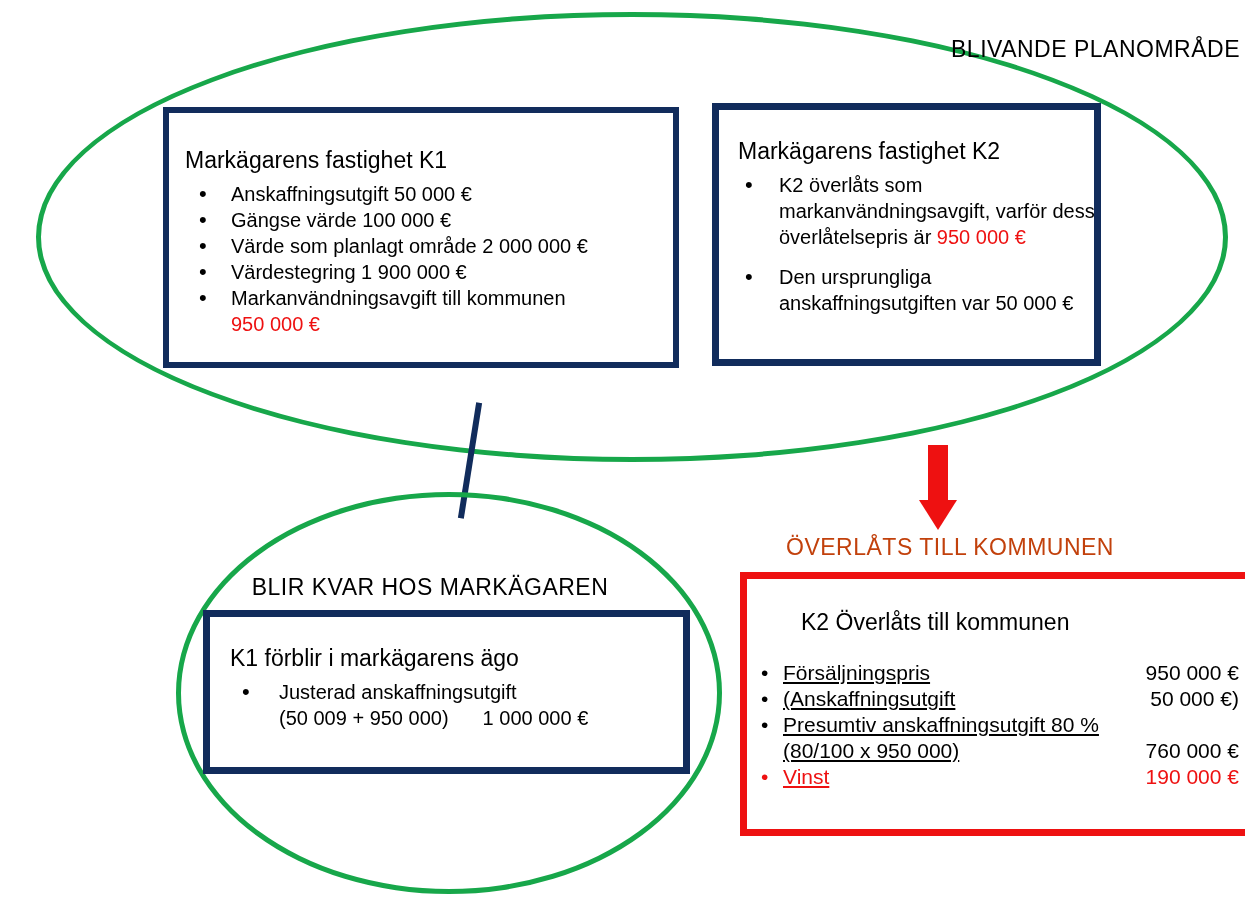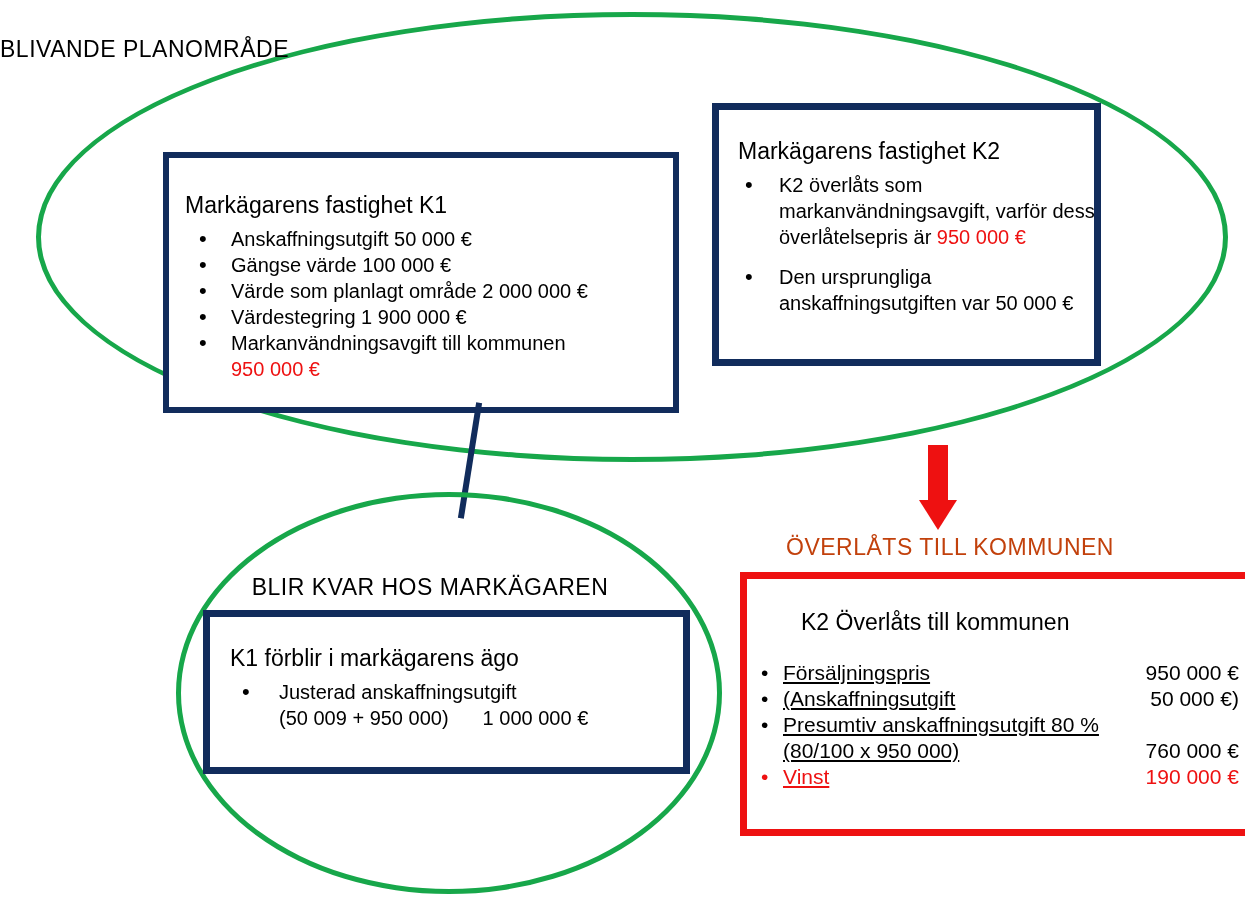--- a/index.html
+++ b/index.html
@@ -13,7 +13,7 @@
   .ellipse-bottom{left:176px;top:492px;width:546px;height:402px;}
   
   .caption{position:absolute;font-size:23px;letter-spacing:0.5px;}
-  .caption-top{left:0;top:36px;width:1240px;text-align:left;}
+  .caption-top{left:0;top:36px;width:1240px;text-align:right;}
   .caption-remain{left:180px;top:574px;width:500px;text-align:center;}
   .caption-transfer{left:745px;top:534px;width:410px;text-align:center;color:#c2410c;}
   

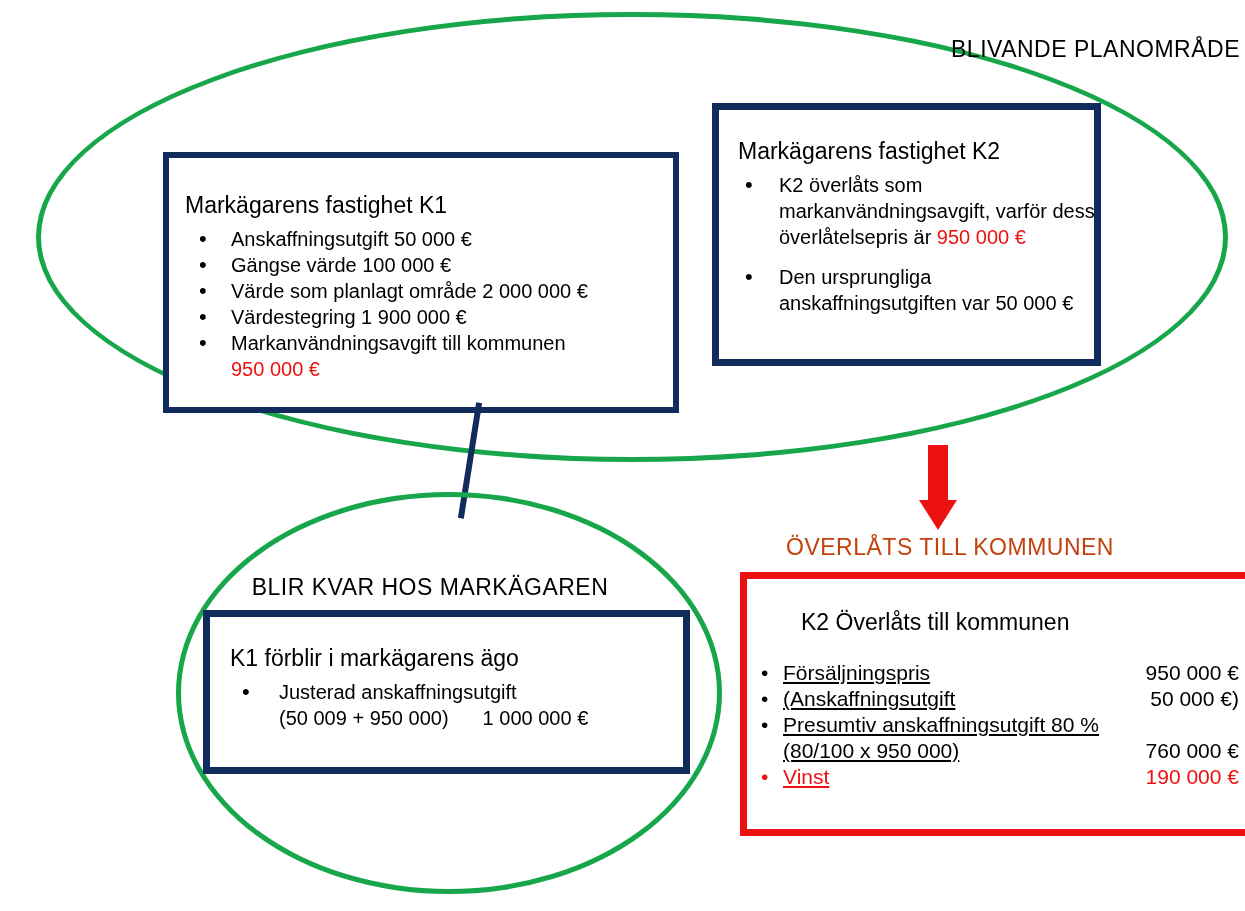--- a/index.html
+++ b/index.html
@@ -18,7 +18,7 @@
   .caption-transfer{left:745px;top:534px;width:410px;text-align:center;color:#c2410c;}
   
   .navybox{position:absolute;border:6px solid #112c5c;background:#fff;box-sizing:border-box;}
-  .box-k1{left:163px;top:107px;width:516px;height:261px;padding:34px 10px 0 16px;margin-top:45px;}
+  .box-k1{left:163px;top:107px;width:516px;height:261px;padding:34px 10px 0 16px;}
   .box-k2{left:712px;top:103px;width:389px;height:263px;padding:28px 0 0 19px;border-width:7px;}
   .box-remain{left:203px;top:610px;width:487px;height:164px;border-width:7px;padding:28px 10px 0 20px;}
   .boxtitle{font-size:23px;margin:0 0 7px 0;}

